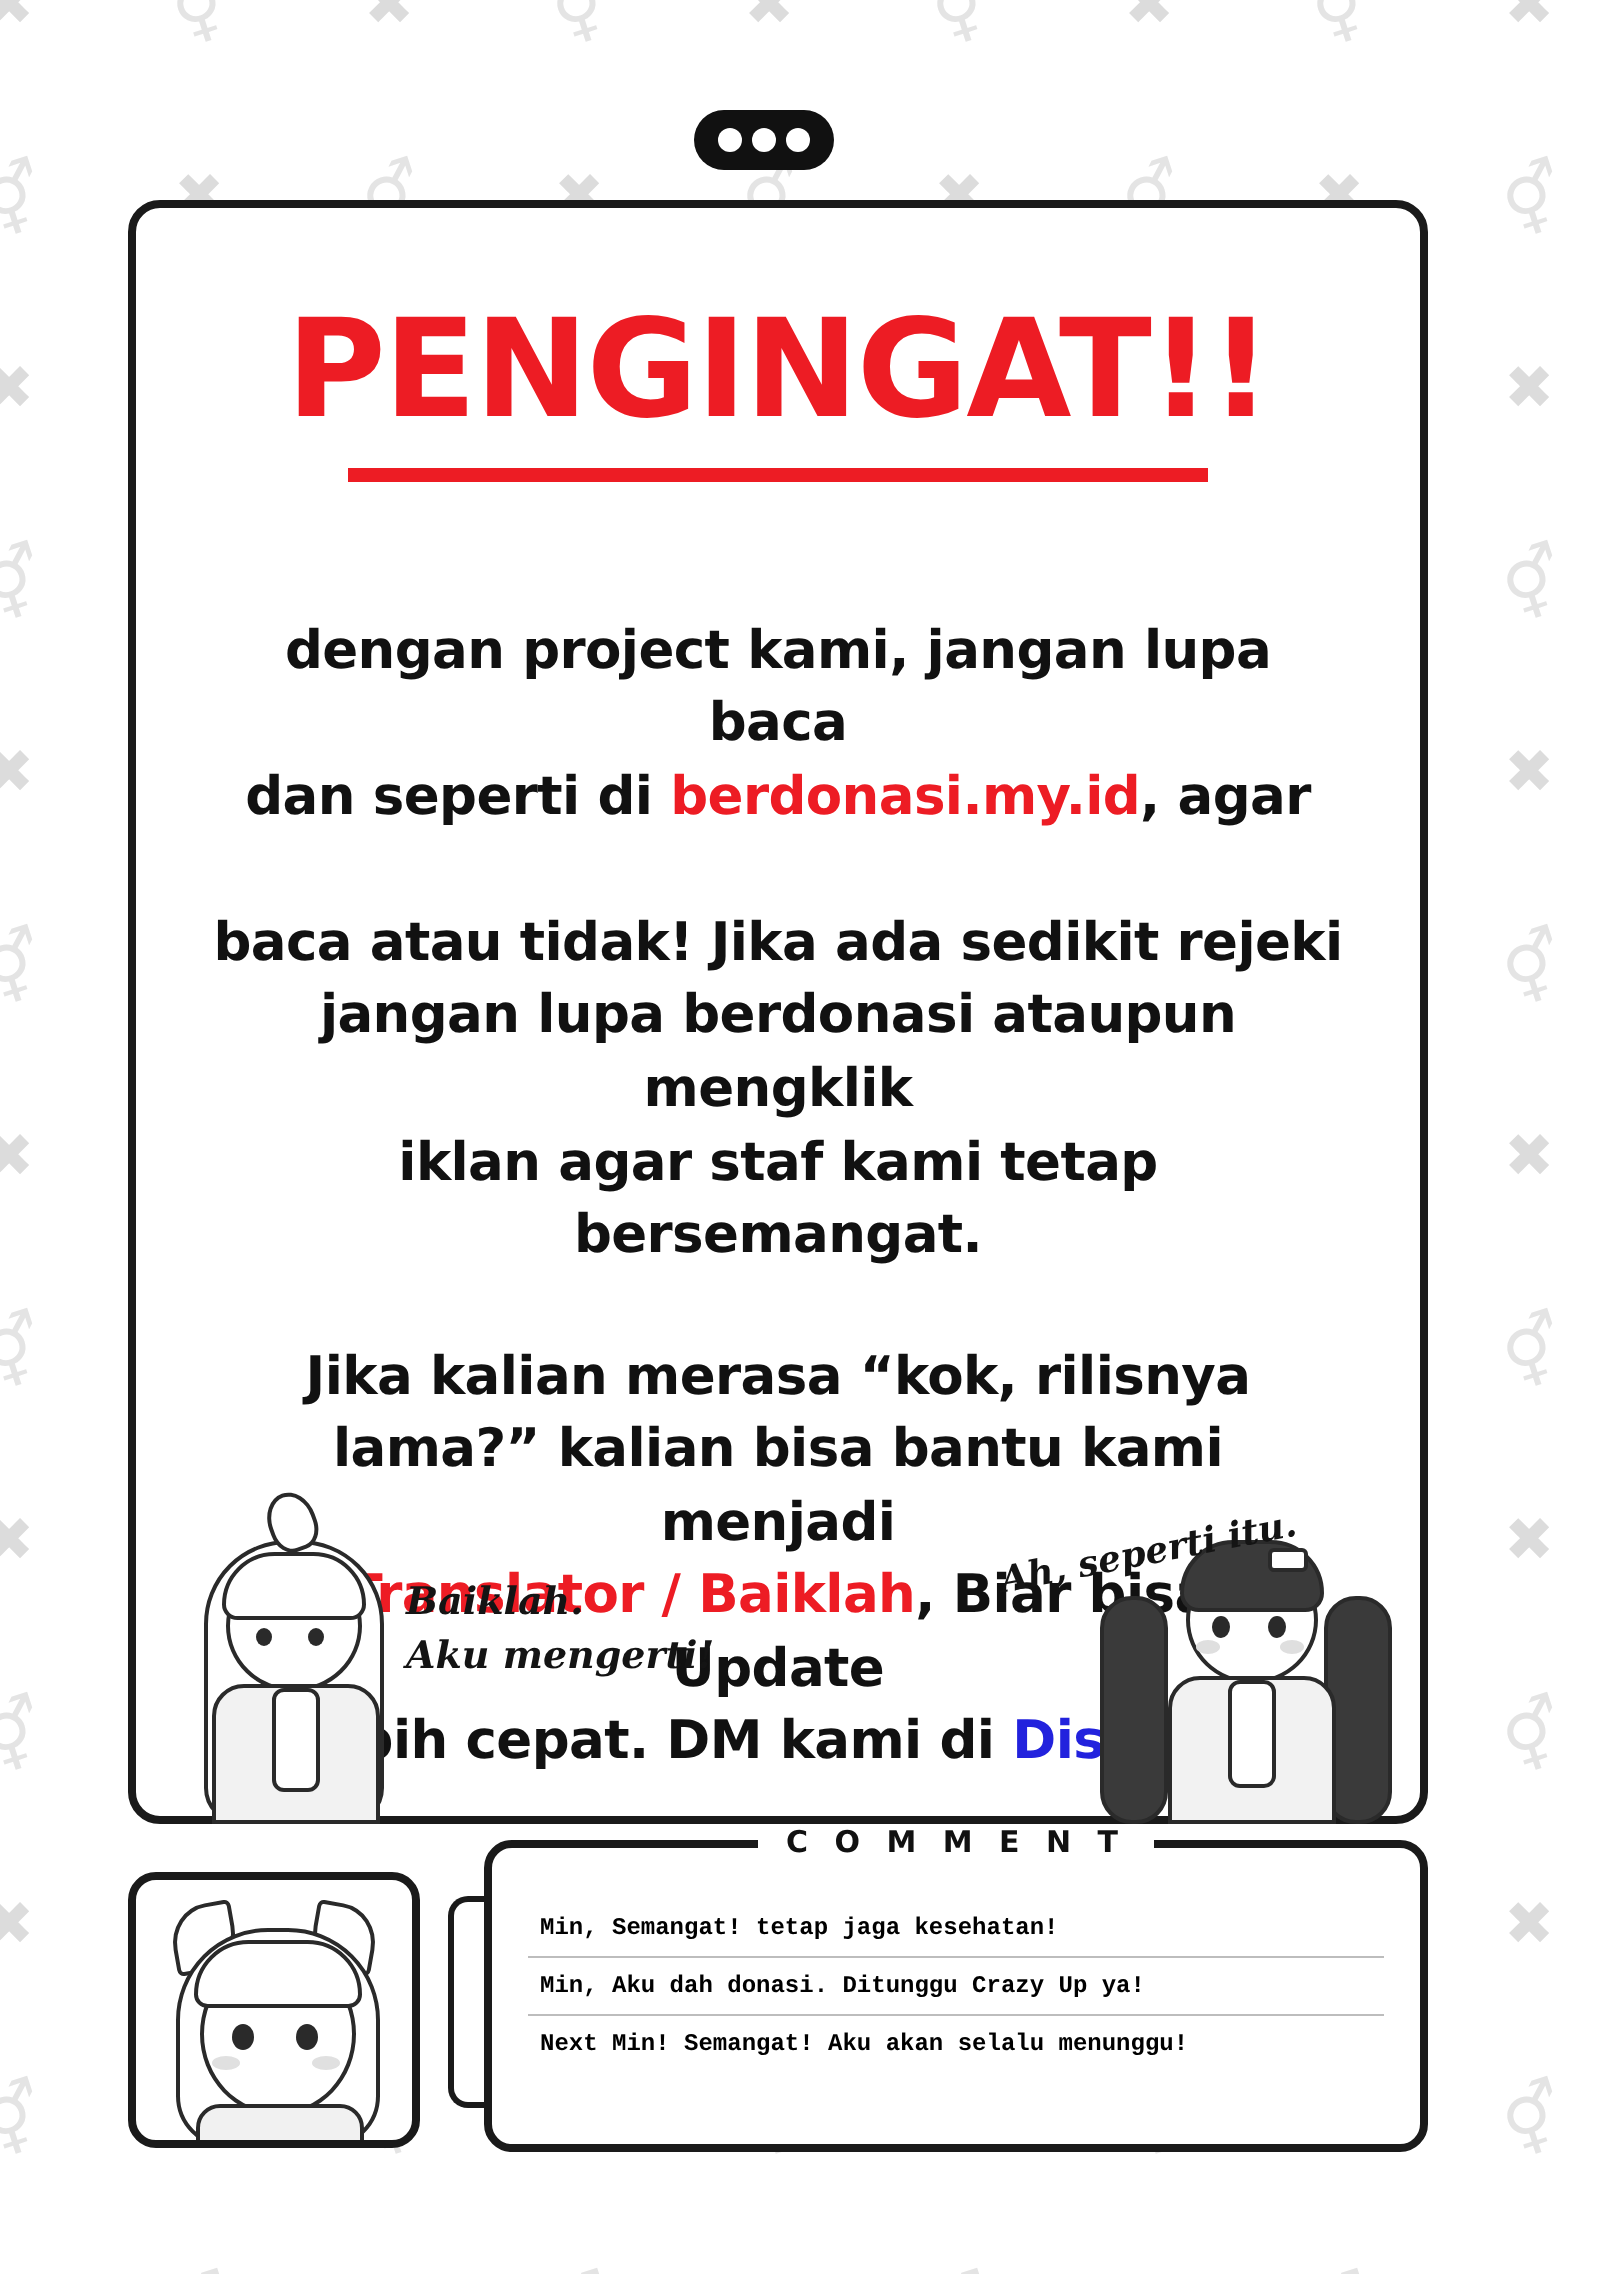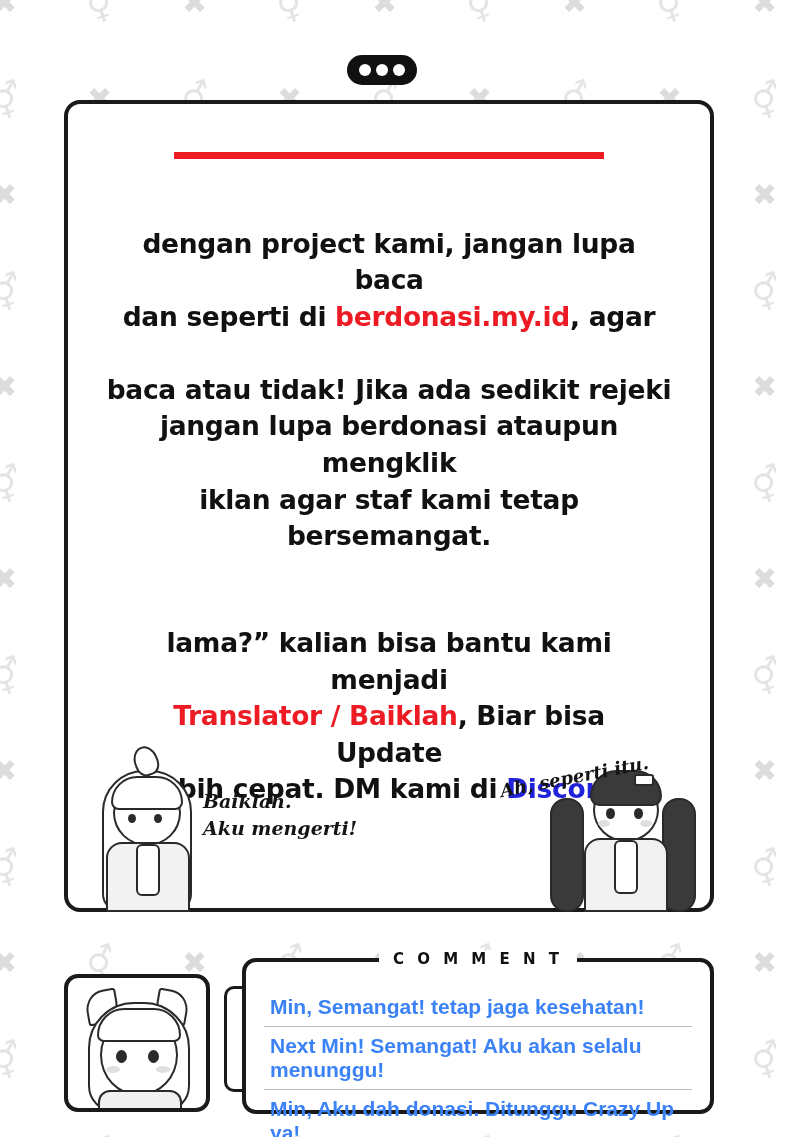--- a/index.html
+++ b/index.html
@@ -388,6 +388,7 @@
 <div id="main-card">
 
   <div id="title-block">
+    <div id="notice-title">PENGINGAT!!</div>
     <div id="title-underline"></div>
   </div>
 

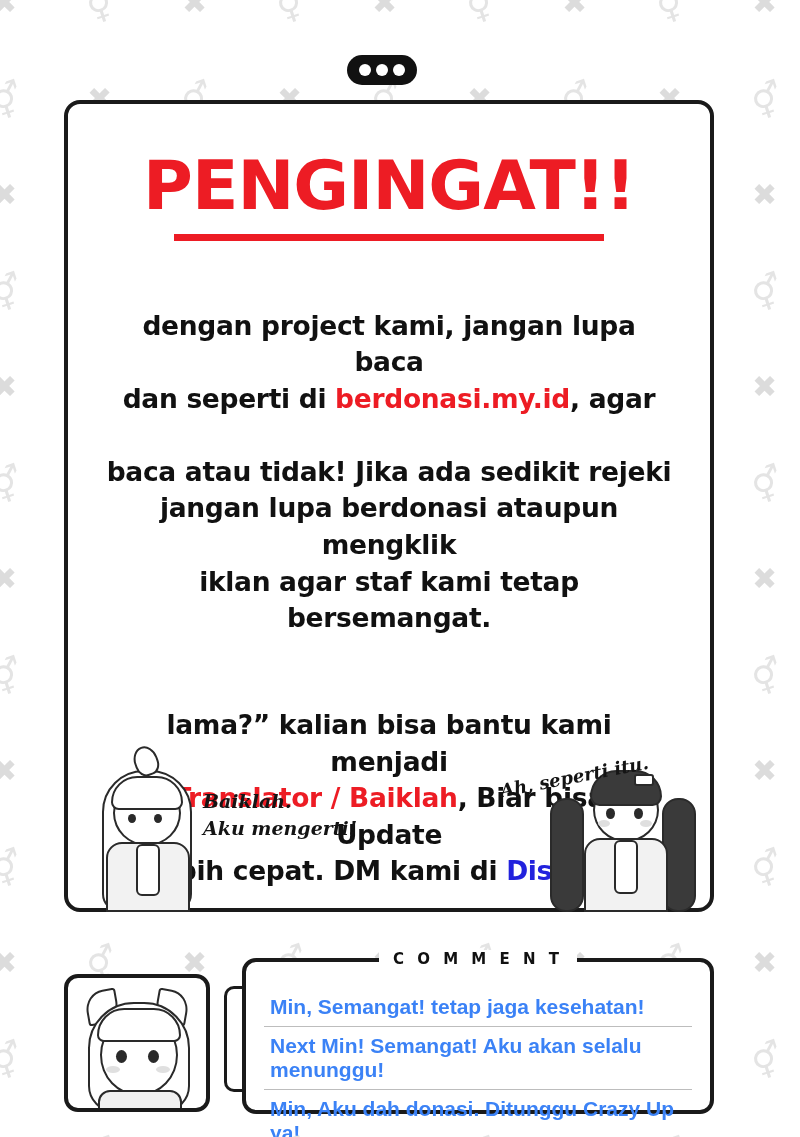--- a/index.html
+++ b/index.html
@@ -403,7 +403,7 @@
       <span>iklan agar staf kami tetap bersemangat.</span>
     </p>
     <p id="paragraph-two">
-      <br>
+      <span>Jika kalian merasa “kok, rilisnya</span><br>
       <span>lama?” kalian bisa bantu kami menjadi</span><br>
       <span class="hl-red">Translator / Baiklah</span><span>, Biar bisa Update</span><br>
       <span>lebih cepat. DM kami di </span><span class="hl-blue">Discord</span><span>.</span>

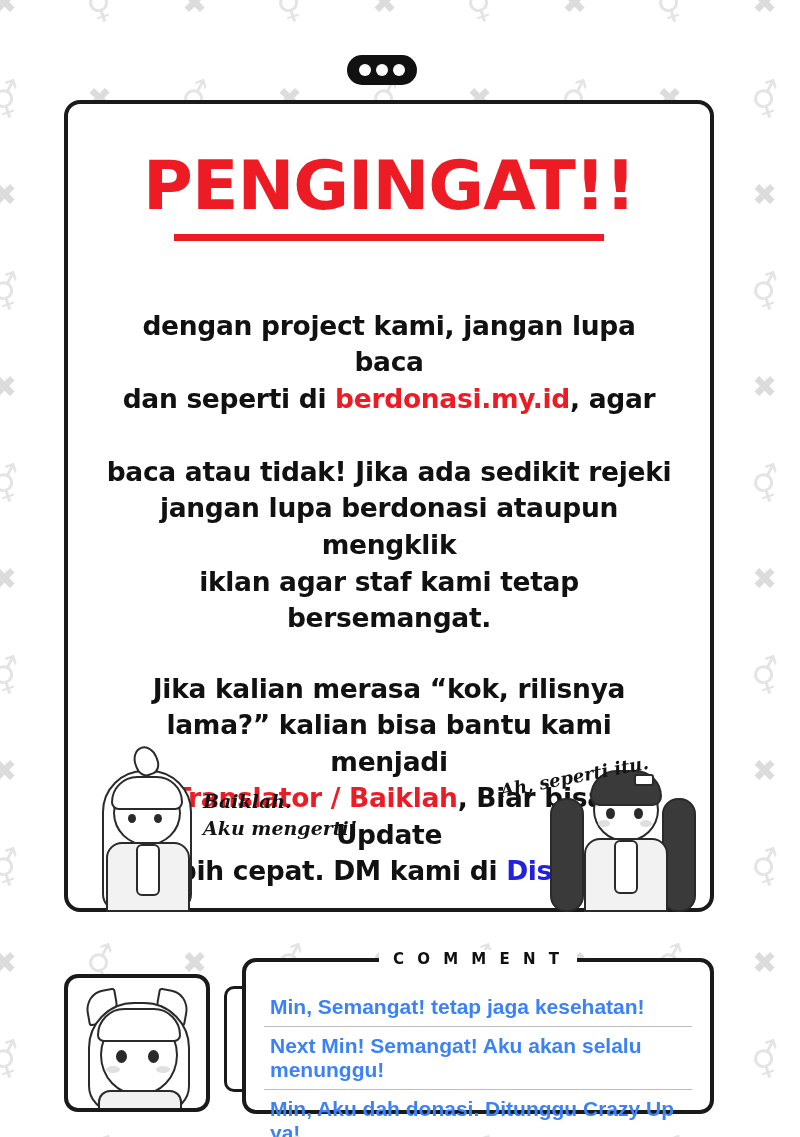--- a/index.html
+++ b/index.html
@@ -197,7 +197,6 @@
     width: 650px;
     height: 160px;
     z-index: 2;
-    margin-top: 38px;
   }
   #avatar-box {
     position: absolute;

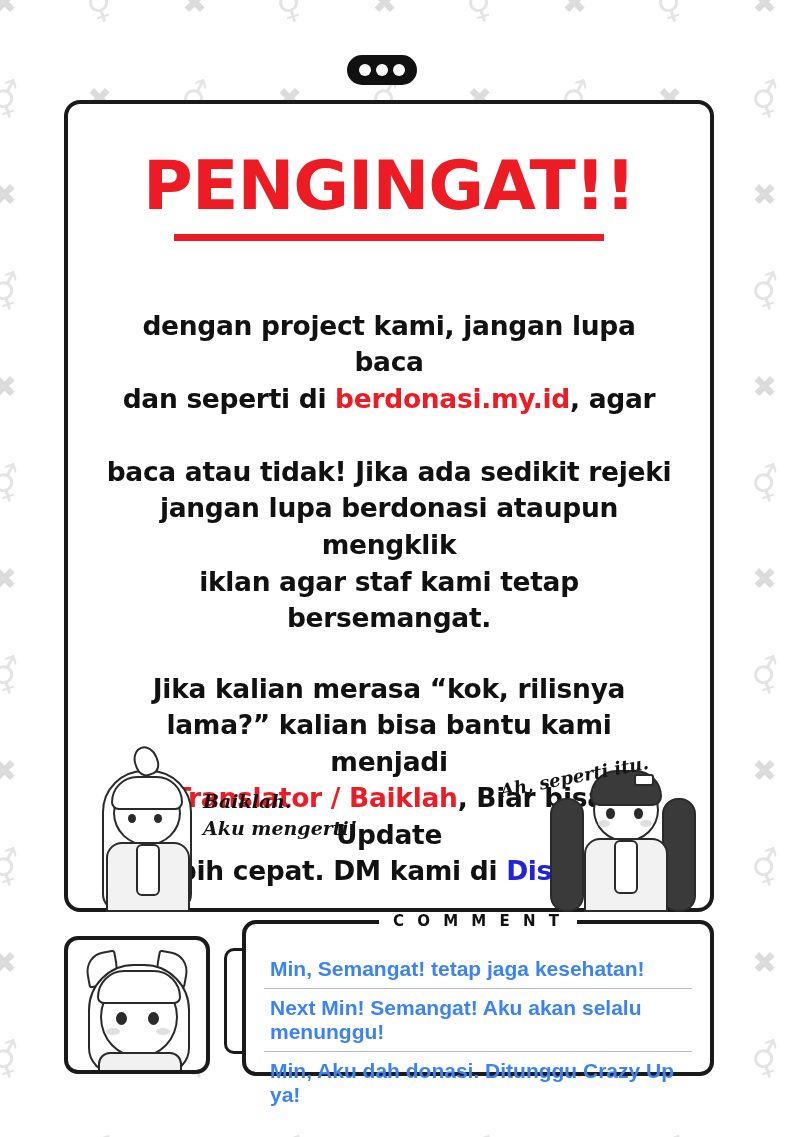--- a/index.html
+++ b/index.html
@@ -239,10 +239,10 @@
     color: #111111;
   }
   .comment-item {
-    font-family: Liberation Sans, sans-serif;
-    font-weight: bold;
-    font-size: 21px;
-    color: #3b82f6;
+    font-family: Liberation Mono, monospace;
+    font-weight: bold;
+    font-size: 12px;
+    color: #000000;
     padding: 7px 4px 7px 6px;
     border-bottom: 1.5px solid #bdbdbd;
   }

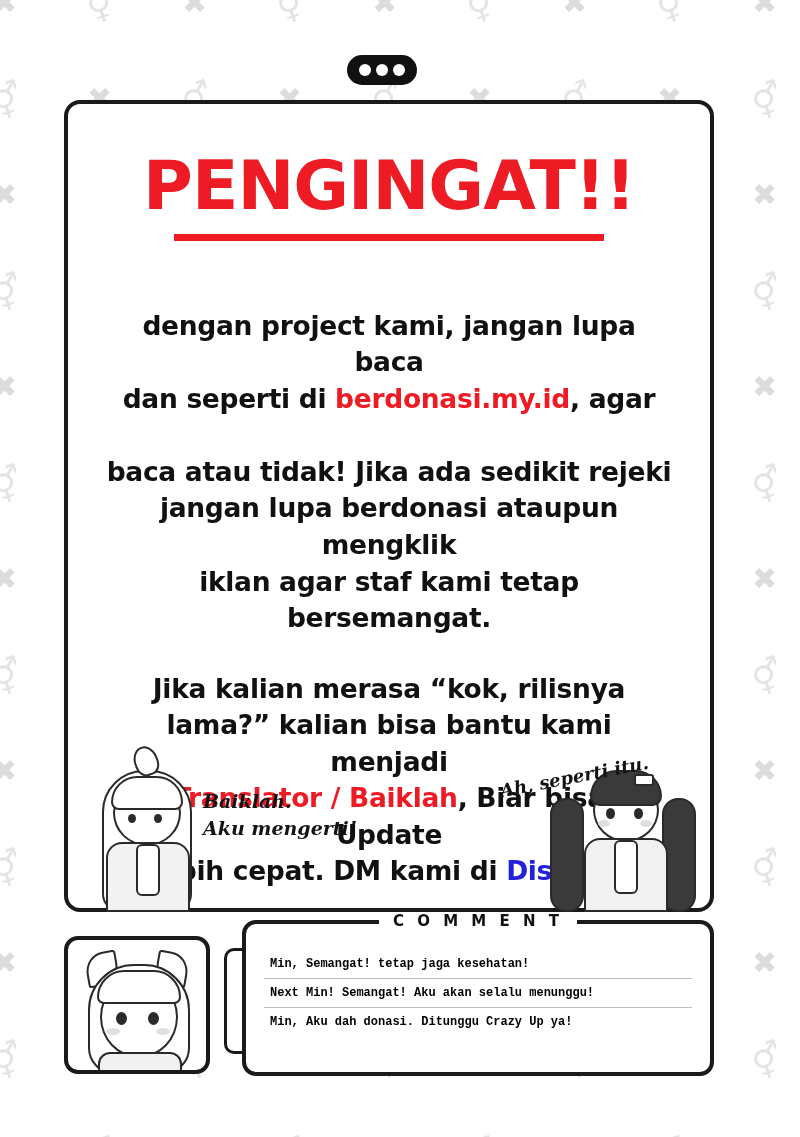--- a/index.html
+++ b/index.html
@@ -478,8 +478,8 @@
       <span>C O M M E N T</span>
     </div>
     <div class="comment-item">Min, Semangat! tetap jaga kesehatan!</div>
+    <div class="comment-item">Min, Aku dah donasi. Ditunggu Crazy Up ya!</div>
     <div class="comment-item">Next Min! Semangat! Aku akan selalu menunggu!</div>
-    <div class="comment-item">Min, Aku dah donasi. Ditunggu Crazy Up ya!</div>
   </div>
 </div>
 

